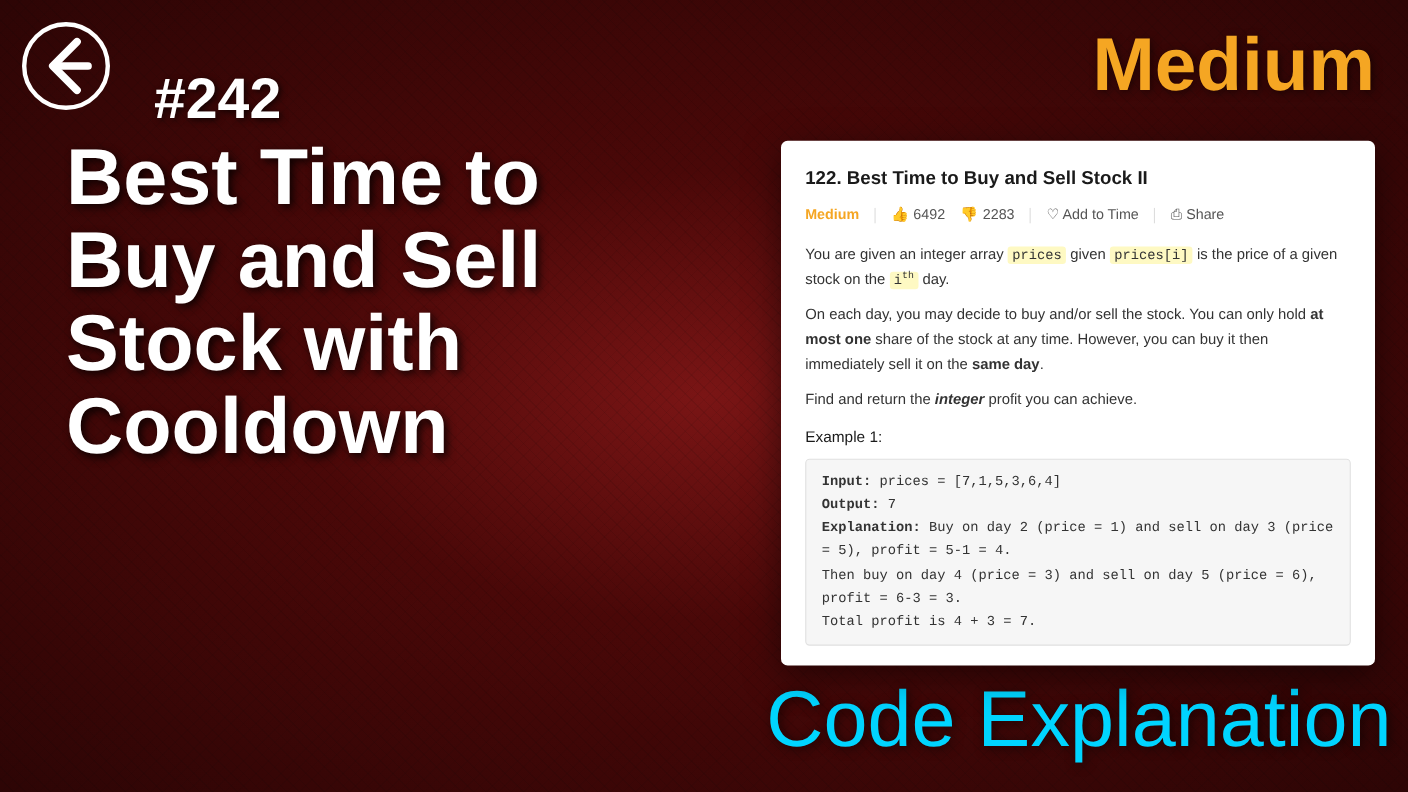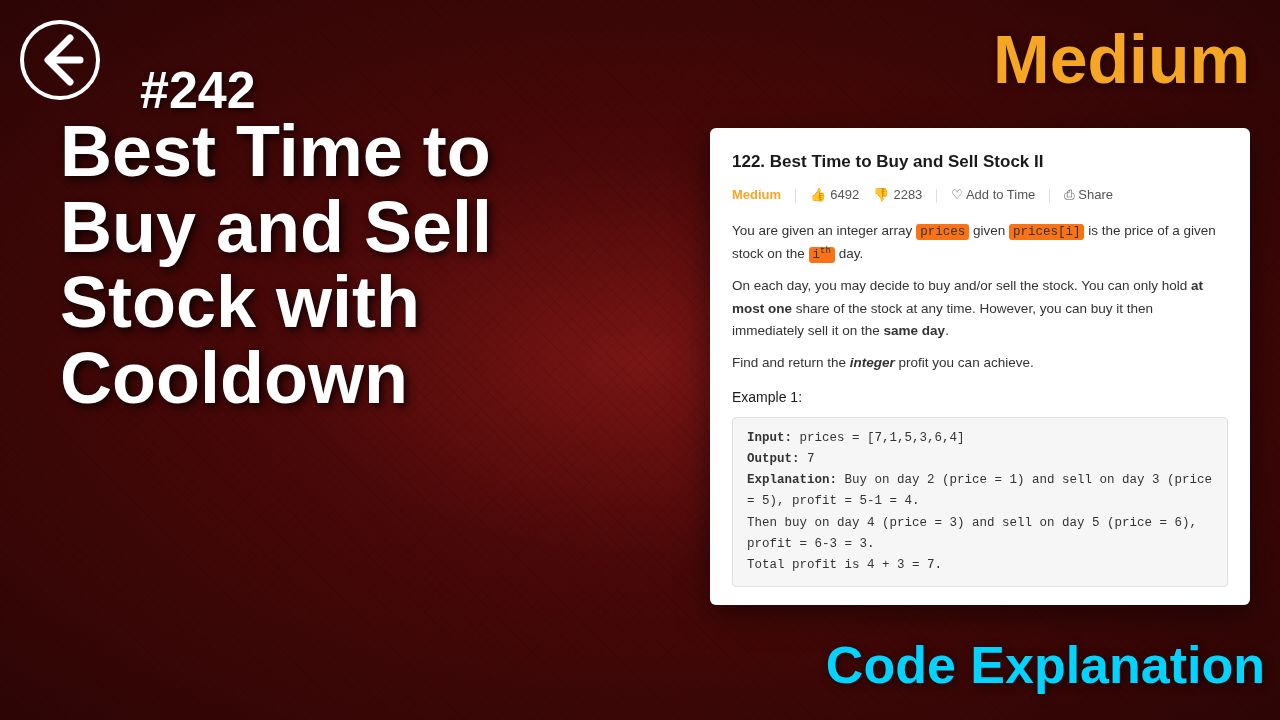--- a/index.html
+++ b/index.html
@@ -67,7 +67,7 @@
     
     .main-title {
       position: absolute;
-      top: 114px;
+      top: 124px;
       left: 60px;
       width: 580px;
       color: white;

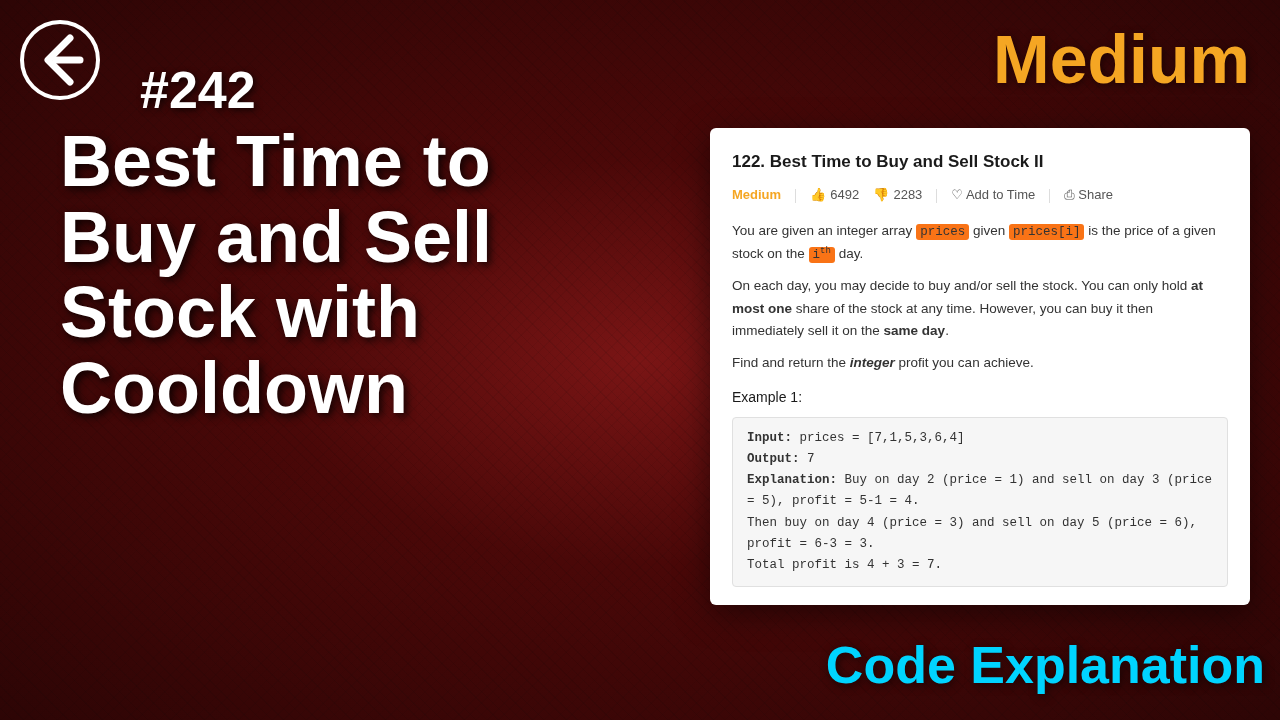--- a/index.html
+++ b/index.html
@@ -156,7 +156,7 @@
     }
 
     .lc-description code {
-      background: #f97316;
+      background: #fef9c3;
       padding: 1px 4px;
       border-radius: 3px;
       font-family: 'Courier New', monospace;

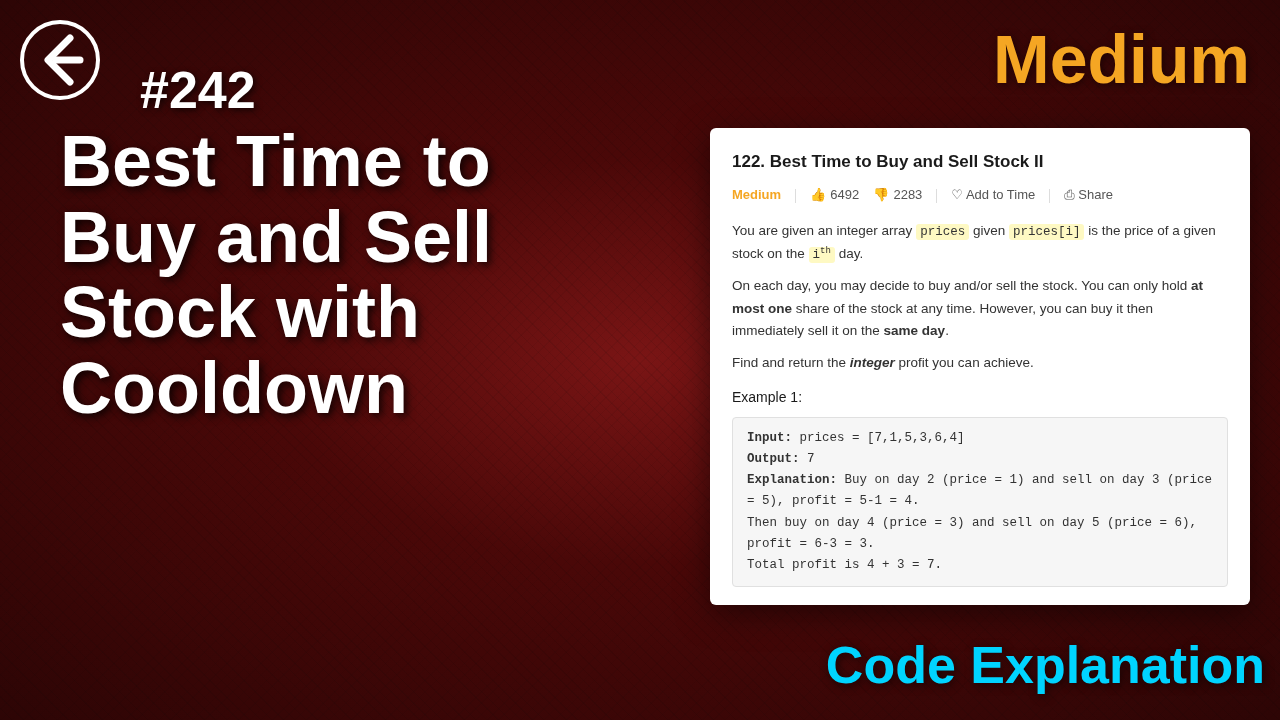--- a/index.html
+++ b/index.html
@@ -94,8 +94,8 @@
       bottom: 25px;
       right: 15px;
       color: #00d4ff;
-      font-size: 52px;
-      font-weight: 700;
+      font-size: 72px;
+      font-weight: 400;
       text-shadow: 2px 2px 10px rgba(0,0,0,0.6);
     }
 

